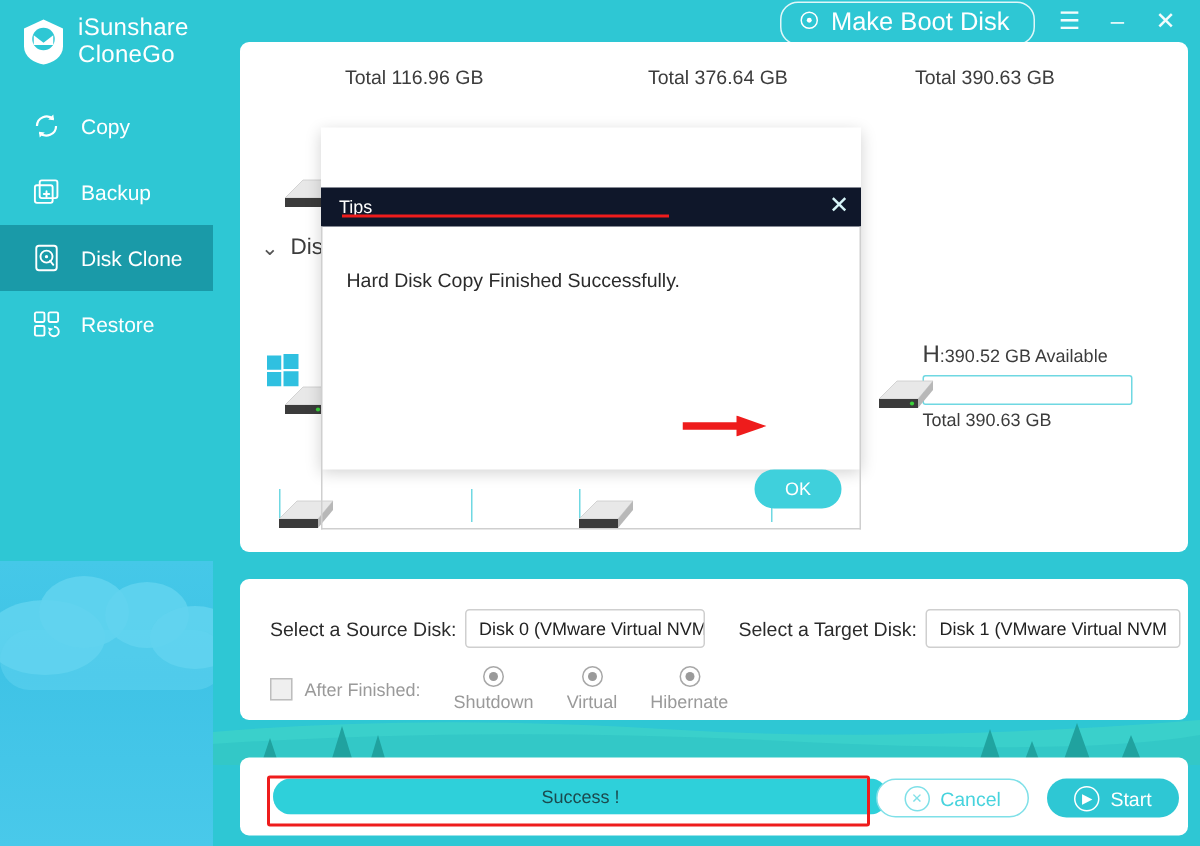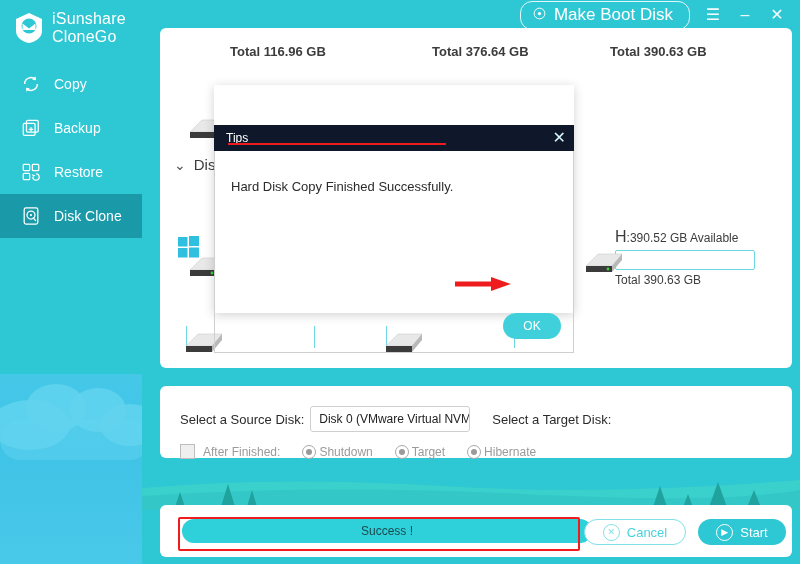--- a/index.html
+++ b/index.html
@@ -146,7 +146,6 @@
     top: 16px; left: 0;
     width: 632px;
     height: 18px;
-    font-weight: bold;
   }
   .total-label {
     position: absolute;

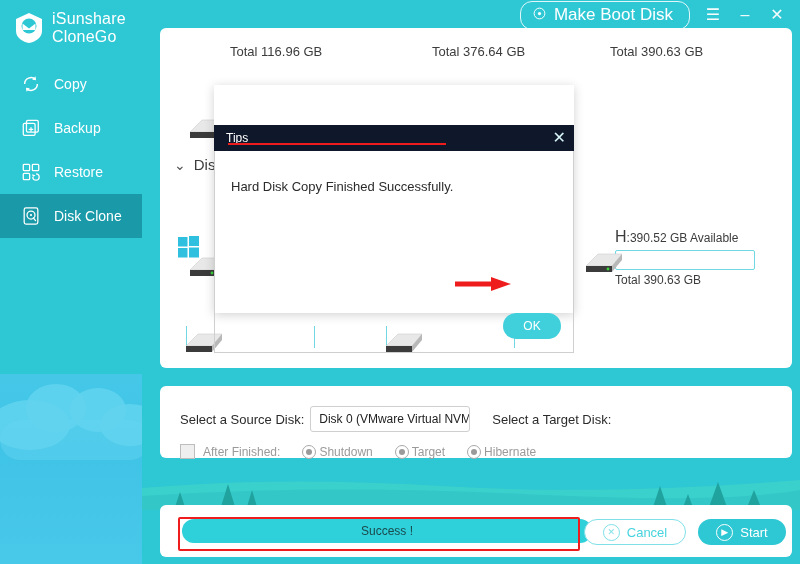--- a/index.html
+++ b/index.html
@@ -436,6 +436,18 @@
         <span>Backup</span>
       </div>
 
+      <div class="nav-item active">
+        <span class="nav-icon">
+          <svg viewBox="0 0 22 22" width="20" height="20">
+            <rect x="3.5" y="2" width="15" height="18" rx="2" fill="none" stroke="#fff" stroke-width="1.4"></rect>
+            <circle cx="11" cy="10" r="4.4" fill="none" stroke="#fff" stroke-width="1.4"></circle>
+            <circle cx="11" cy="10" r="1.2" fill="#fff"></circle>
+            <path d="M13.6 13 L16 16" stroke="#fff" stroke-width="1.4" stroke-linecap="round"></path>
+          </svg>
+        </span>
+        <span>Disk Clone</span>
+      </div>
+
       <div class="nav-item">
         <span class="nav-icon">
           <svg viewBox="0 0 22 22" width="20" height="20">
@@ -447,18 +459,6 @@
           </svg>
         </span>
         <span>Restore</span>
-      </div>
-
-      <div class="nav-item active">
-        <span class="nav-icon">
-          <svg viewBox="0 0 22 22" width="20" height="20">
-            <rect x="3.5" y="2" width="15" height="18" rx="2" fill="none" stroke="#fff" stroke-width="1.4"></rect>
-            <circle cx="11" cy="10" r="4.4" fill="none" stroke="#fff" stroke-width="1.4"></circle>
-            <circle cx="11" cy="10" r="1.2" fill="#fff"></circle>
-            <path d="M13.6 13 L16 16" stroke="#fff" stroke-width="1.4" stroke-linecap="round"></path>
-          </svg>
-        </span>
-        <span>Disk Clone</span>
       </div>
 
     </div>

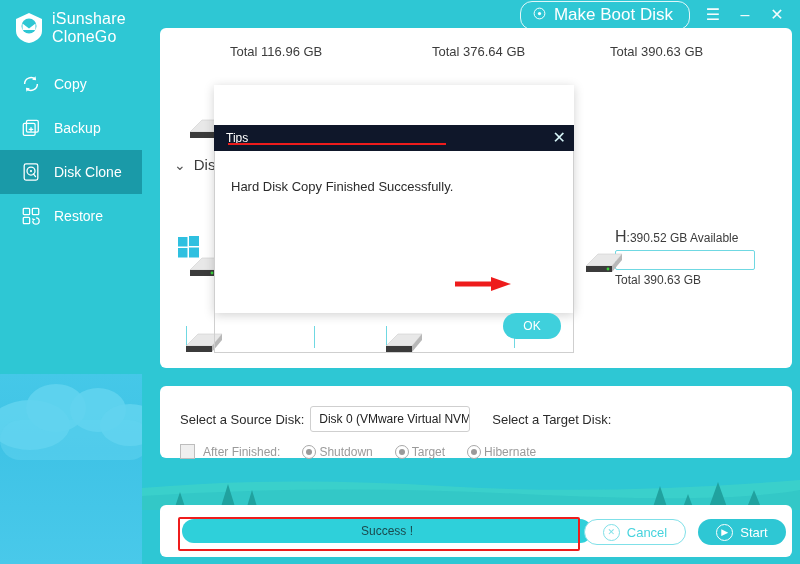--- a/index.html
+++ b/index.html
@@ -125,7 +125,7 @@
   }
   #options-panel {
     left: 160px; top: 386px;
-    width: 632px; height: 72px;
+    width: 632px; height: 94px;
   }
   #action-panel {
     left: 160px; top: 505px;

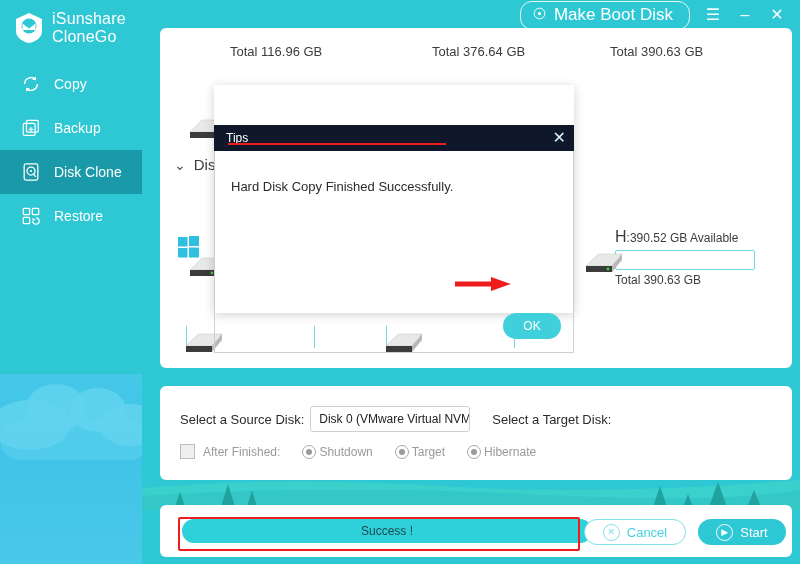--- a/index.html
+++ b/index.html
@@ -580,6 +580,10 @@
 
       </span>
       <span style="margin-left:22px;">Select a Target Disk:</span>
+      <span class="combo" style="width:170px; margin-left:6px;">
+        <span>Disk 1 (VMware Virtual NVM</span>
+        <span class="caret">⌄</span>
+      </span>
     </div>
 
     <div class="opt-row2">

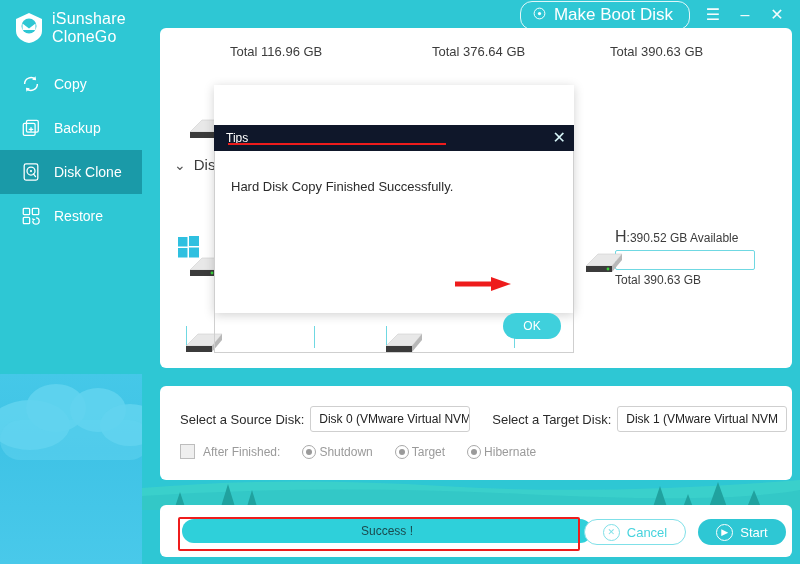--- a/index.html
+++ b/index.html
@@ -243,6 +243,7 @@
     margin-left: 18px;
     cursor: pointer;
     color: #9a9a9a;
+    flex-direction: column;
   }
   .radio {
     width: 12px; height: 12px;

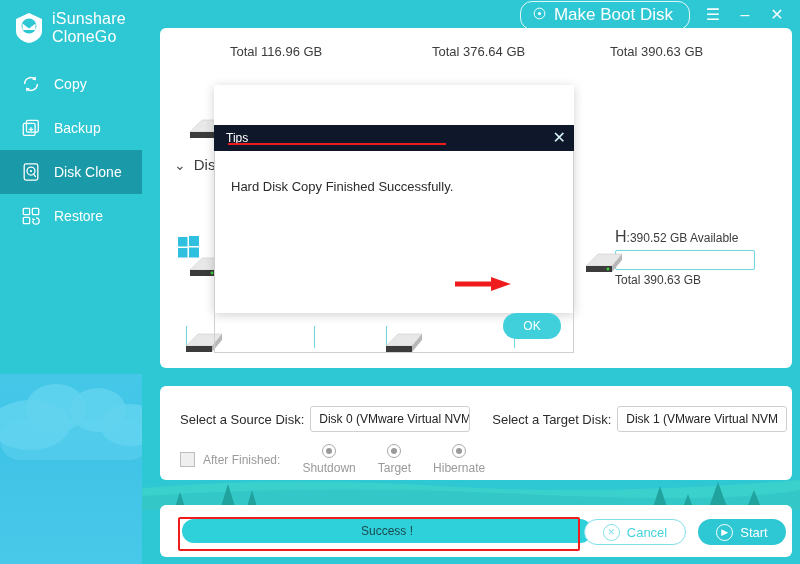--- a/index.html
+++ b/index.html
@@ -596,7 +596,7 @@
       </span>
       <span class="radio-item">
         <span class="radio"></span>
-        <span>Target</span>
+        <span>Virtual</span>
       </span>
       <span class="radio-item">
         <span class="radio"></span>

